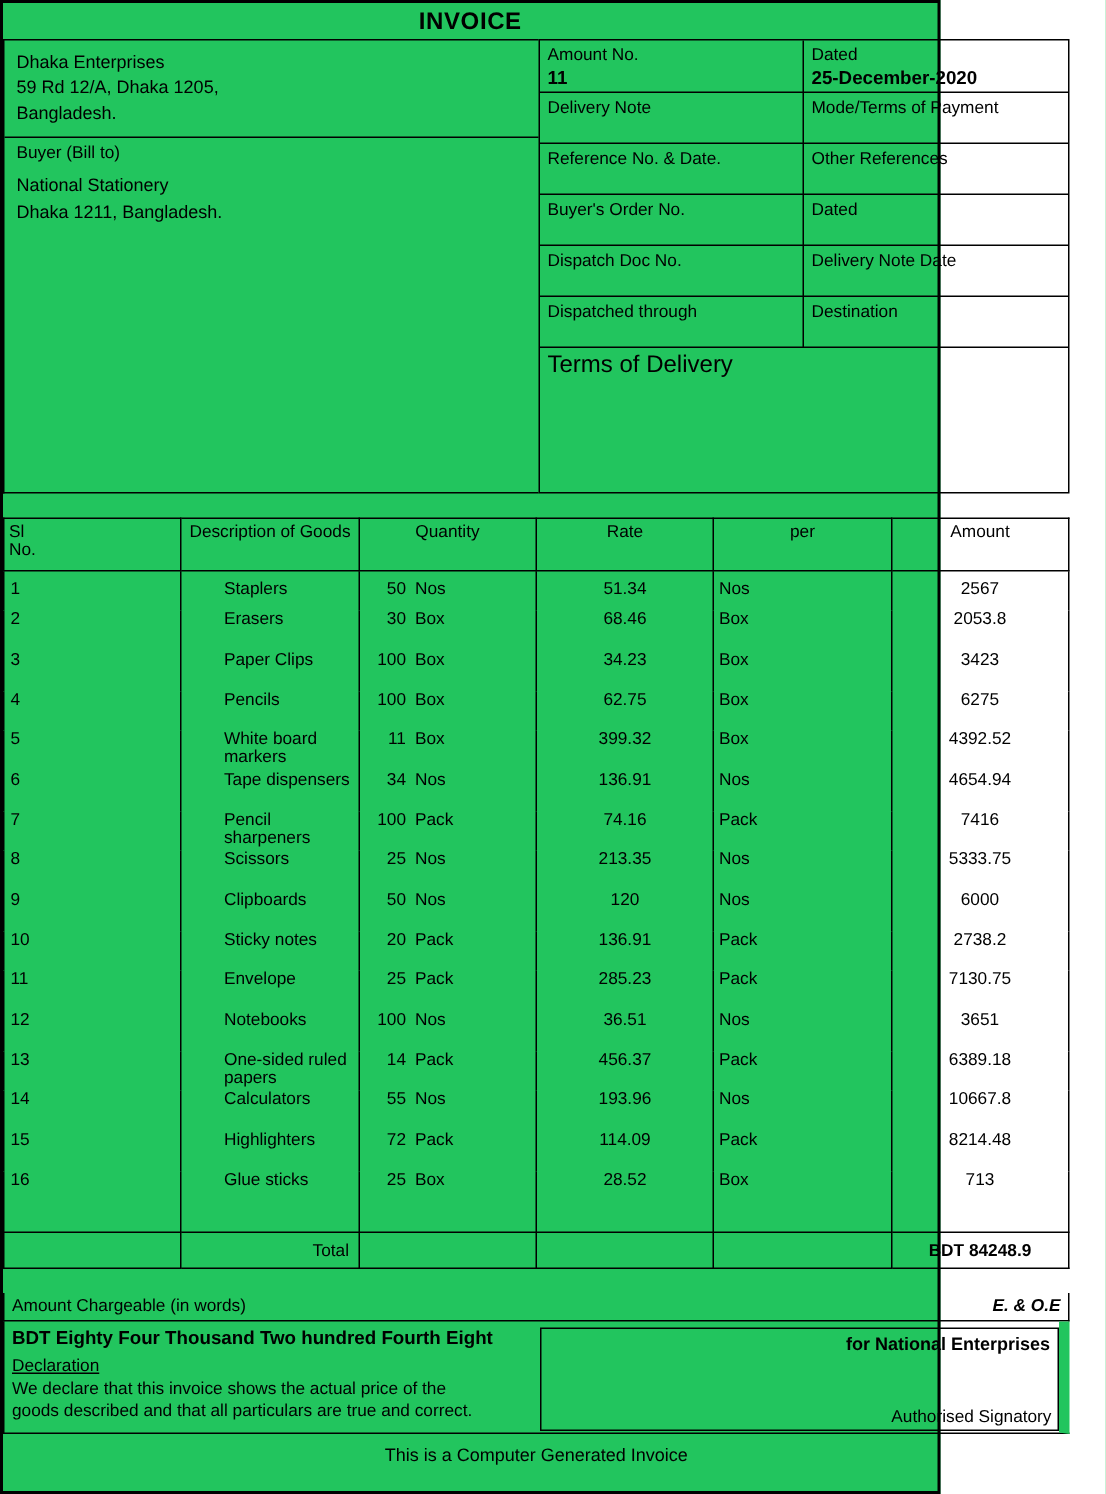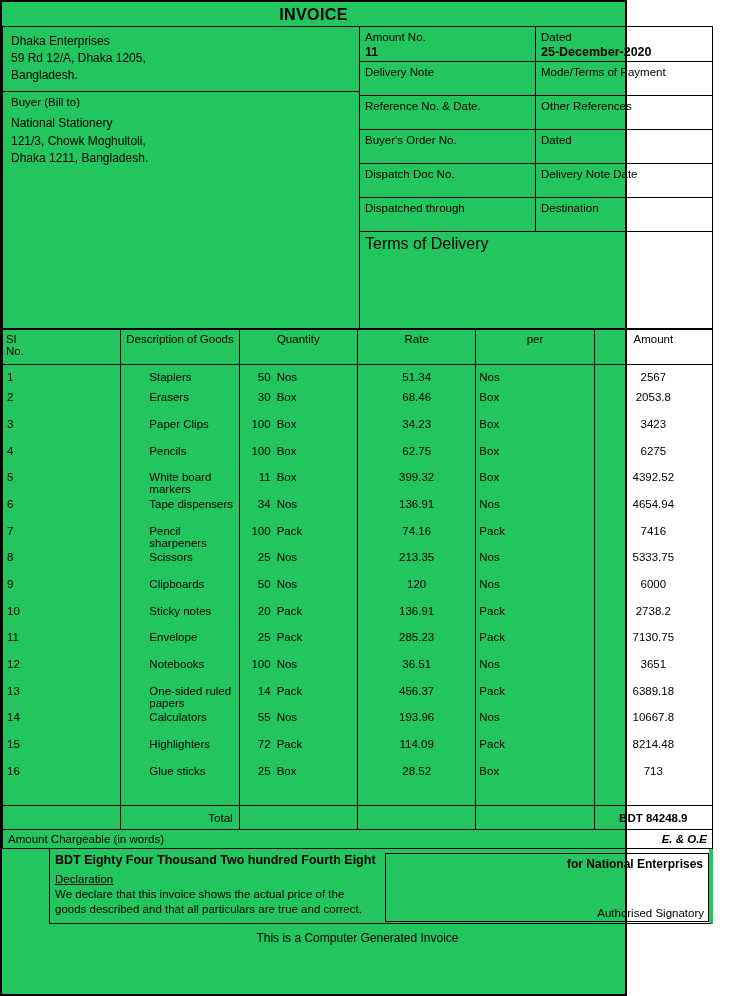--- a/index.html
+++ b/index.html
@@ -243,7 +243,6 @@
         <div class="buyer-label">Buyer (Bill to)</div>
         <div class="buyer-lines">
           <div class="buyer-line">National Stationery</div>
-          <div class="buyer-line">121/3, Chowk Moghultoli,</div>
           <div class="buyer-line">Dhaka 1211, Bangladesh.</div>
         </div>
       </div>

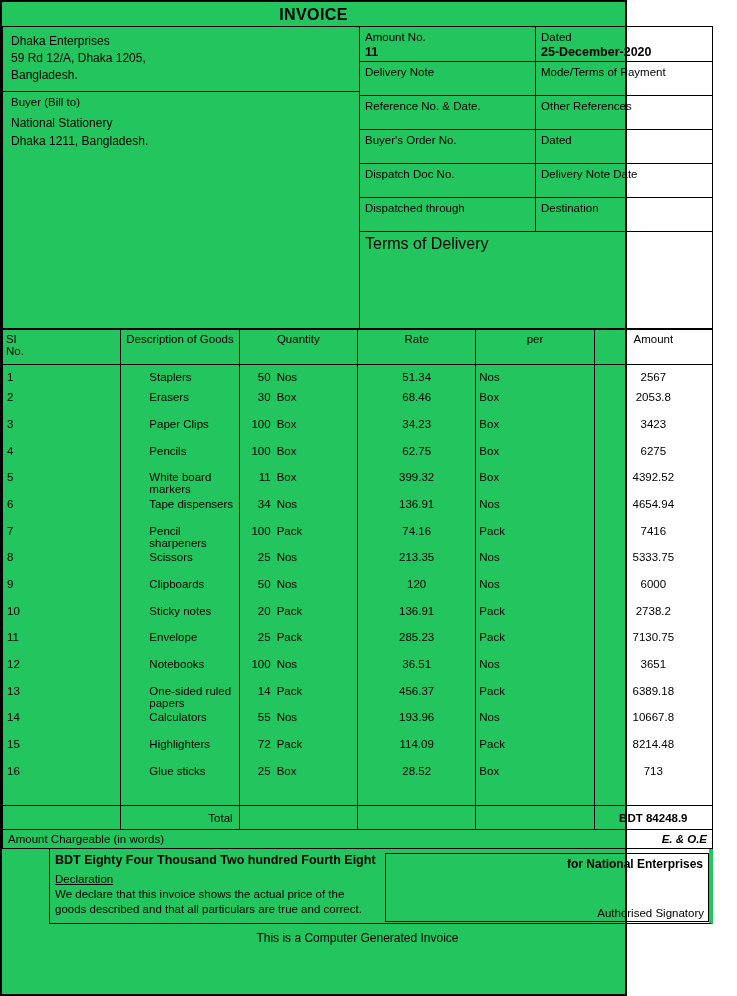--- a/index.html
+++ b/index.html
@@ -103,7 +103,7 @@
   
   .items {
     width: 711px;
-    margin: 0 auto;
+    margin: 16px auto;
     border-collapse: collapse;
     table-layout: fixed;
   }

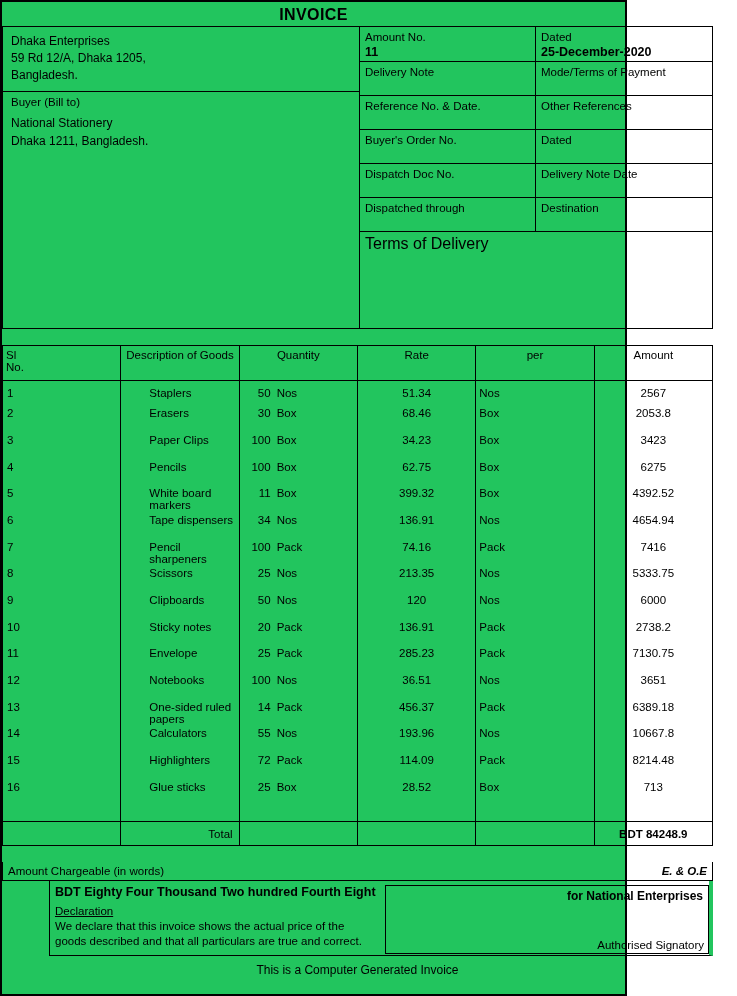--- a/index.html
+++ b/index.html
@@ -177,10 +177,9 @@
     display: flex;
     box-sizing: border-box;
     border-left: 1px solid #000;
-    border-right: 4px solid #22c55e;
+    border-right: 7px solid #22c55e;
     border-bottom: 1px solid #000;
     height: 75px;
-    margin-left: 47px;
   }
   .decl-left {
     width: 360px;

